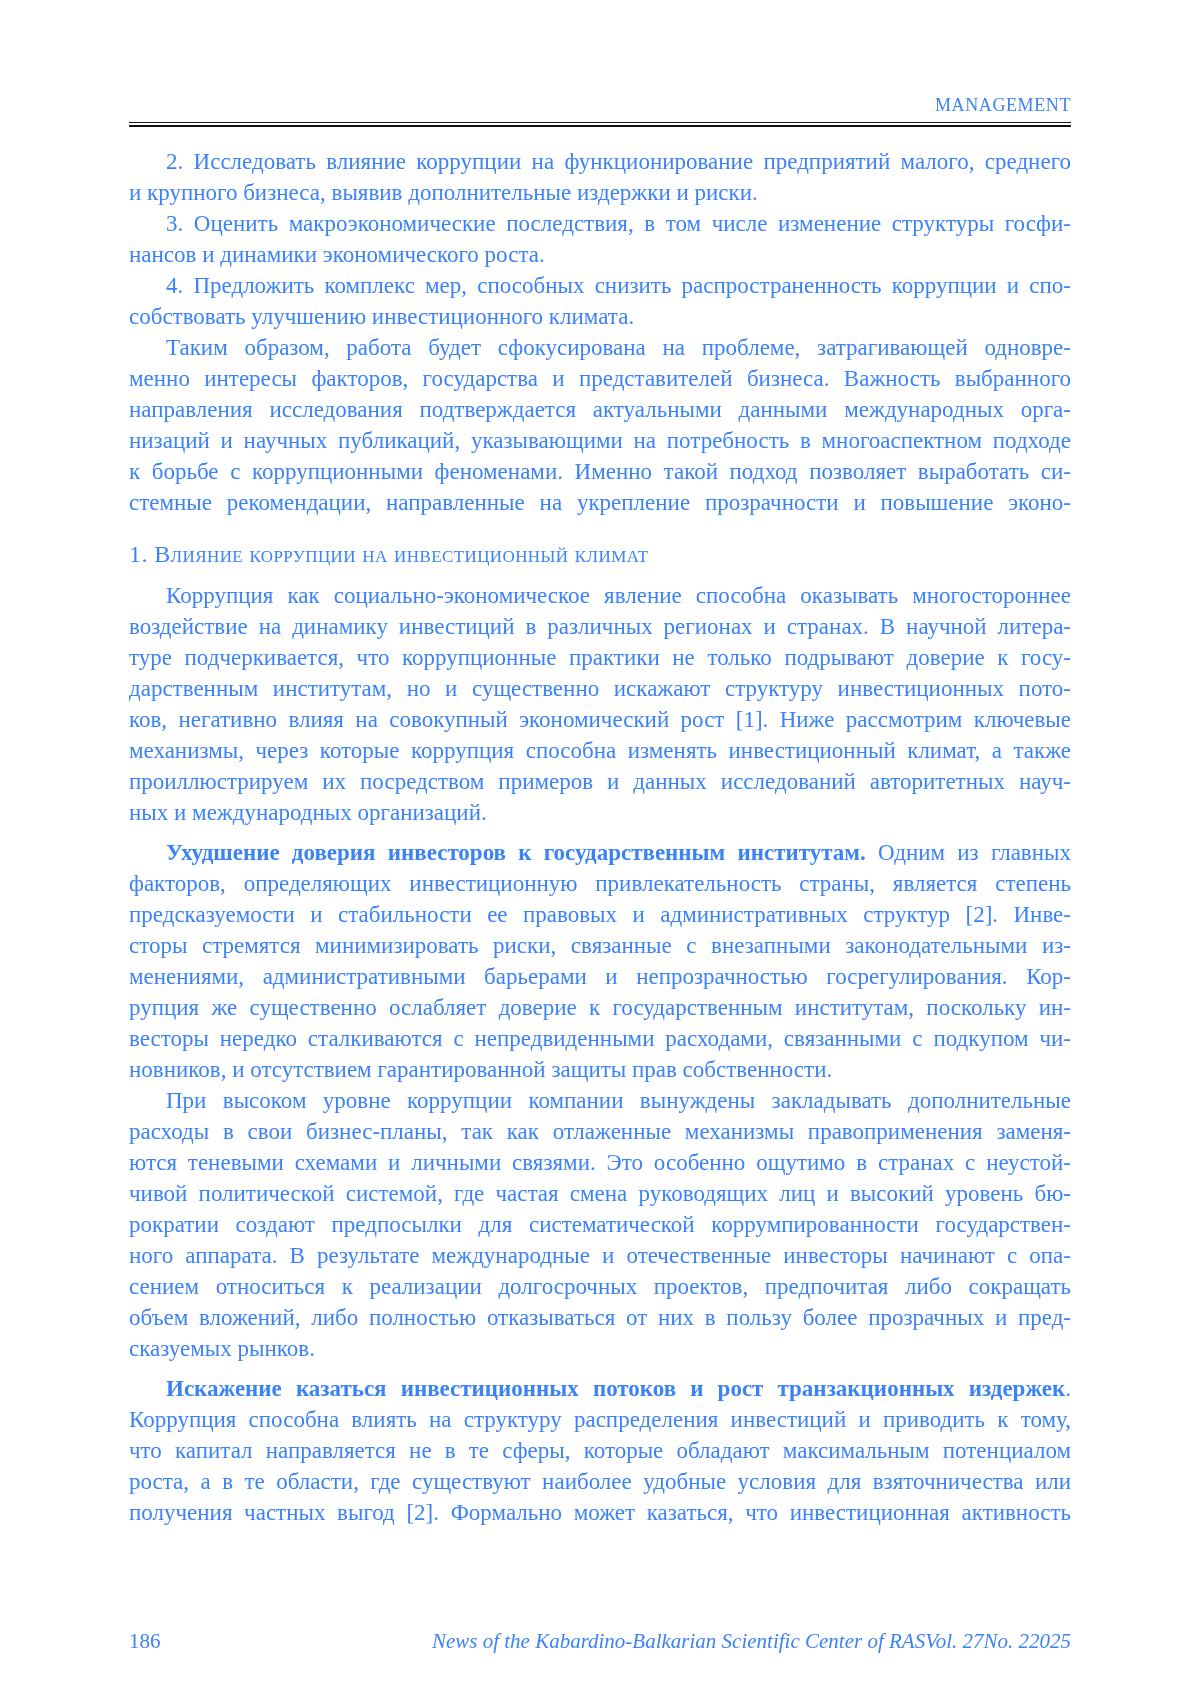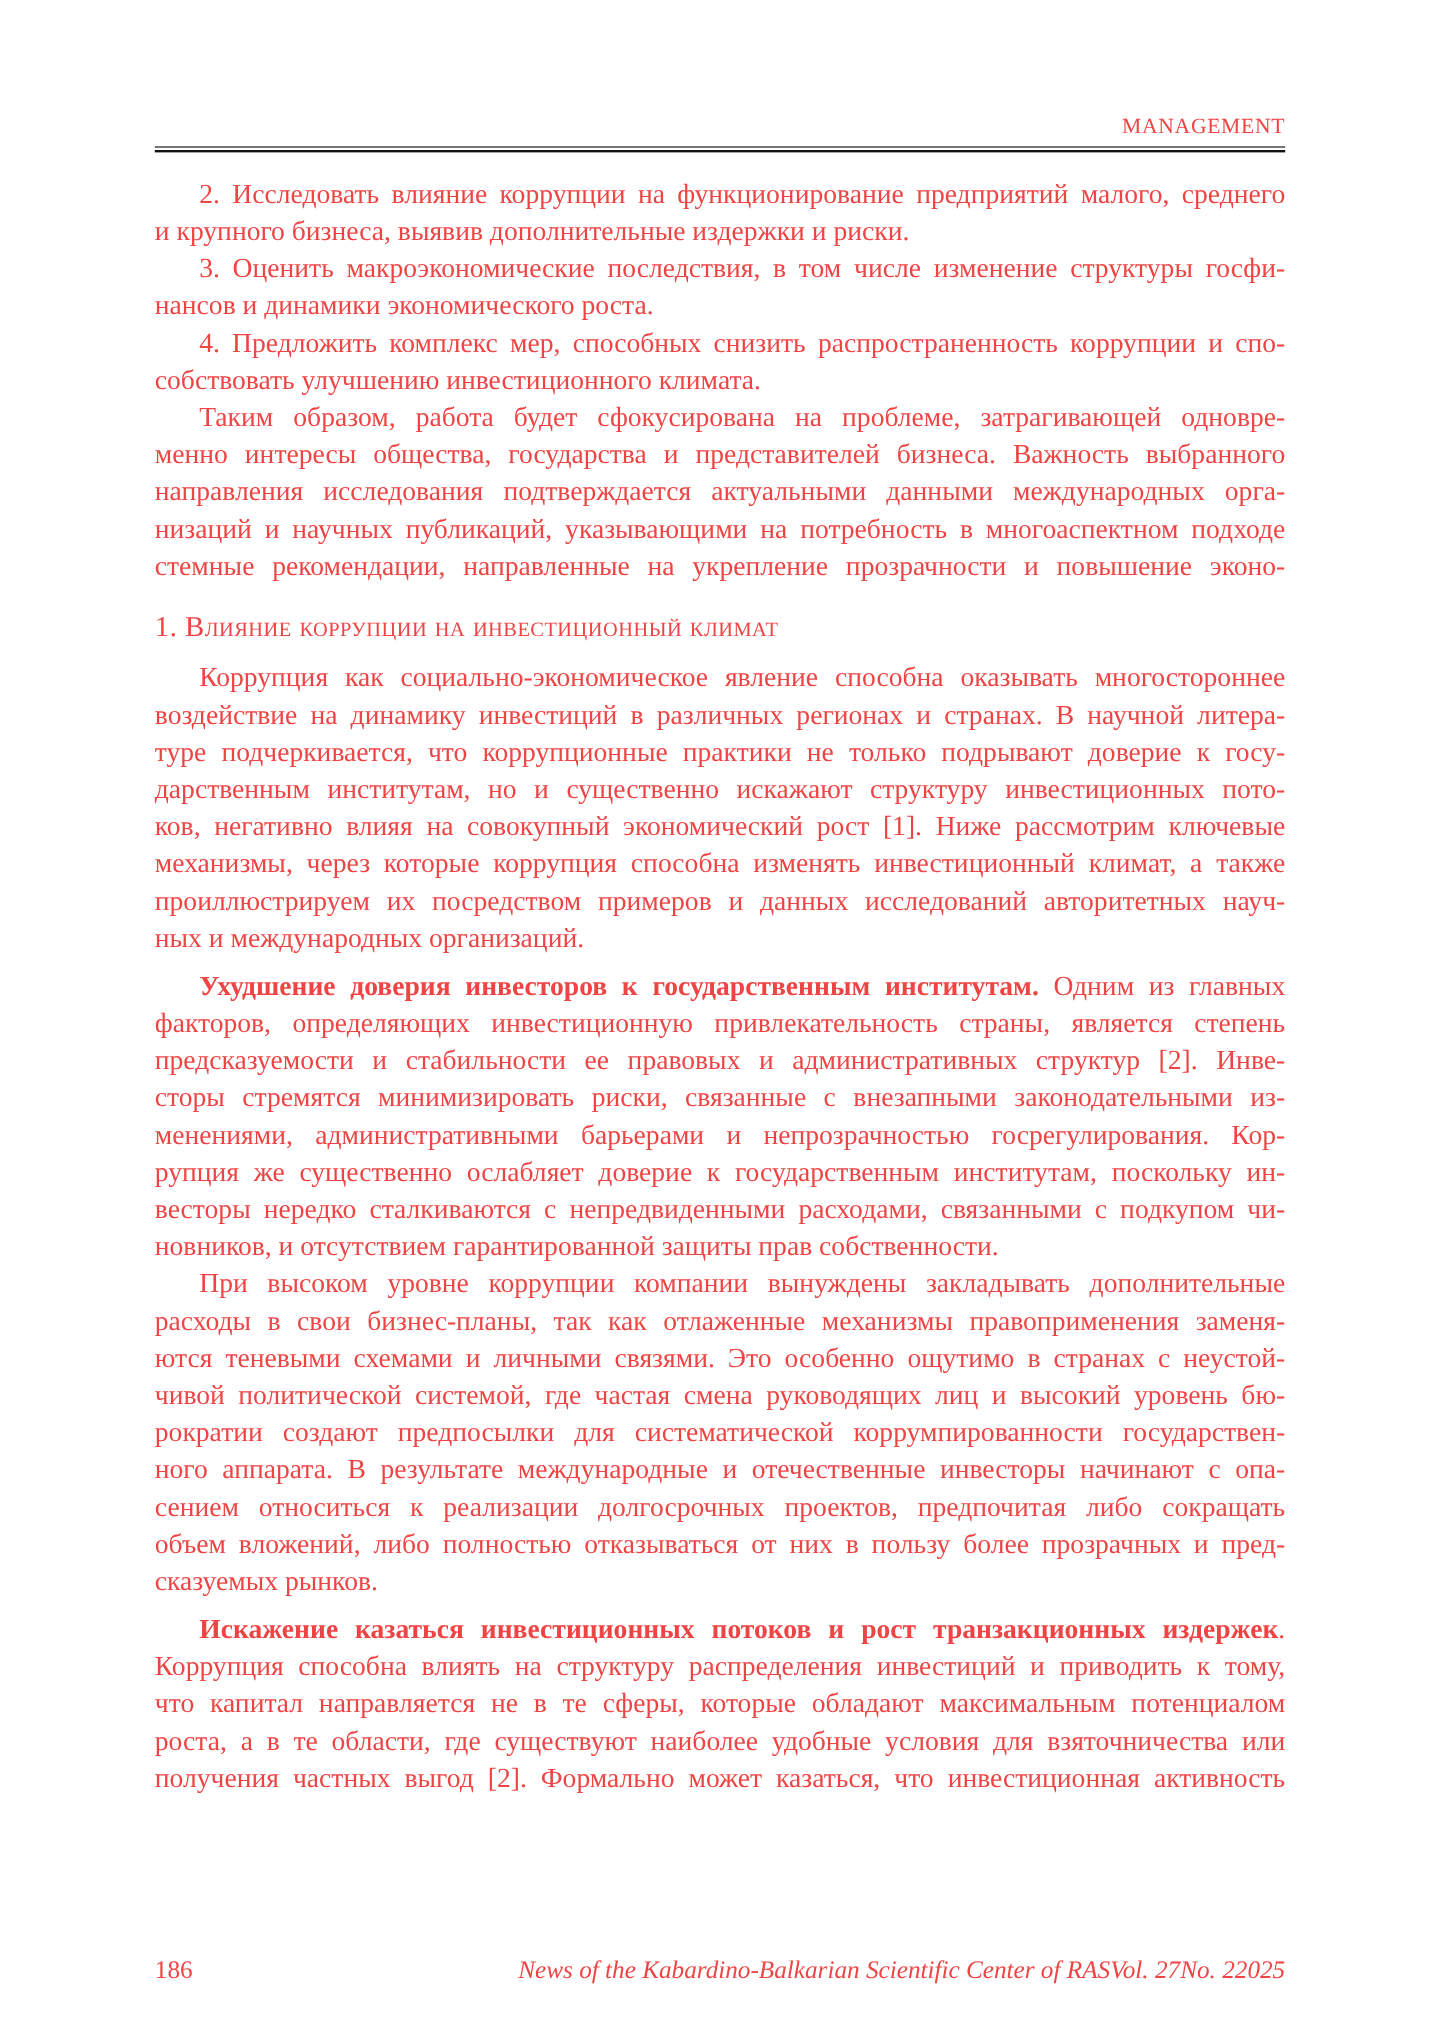--- a/index.html
+++ b/index.html
@@ -9,7 +9,7 @@
     height: 1697px;
     margin: 0 auto;
     background: #ffffff;
-    color: #ef4444;
+    color: #3b82f6;
     font-family: "Liberation Serif", "DejaVu Serif", serif;
     box-sizing: border-box;
     padding-top: 94px;

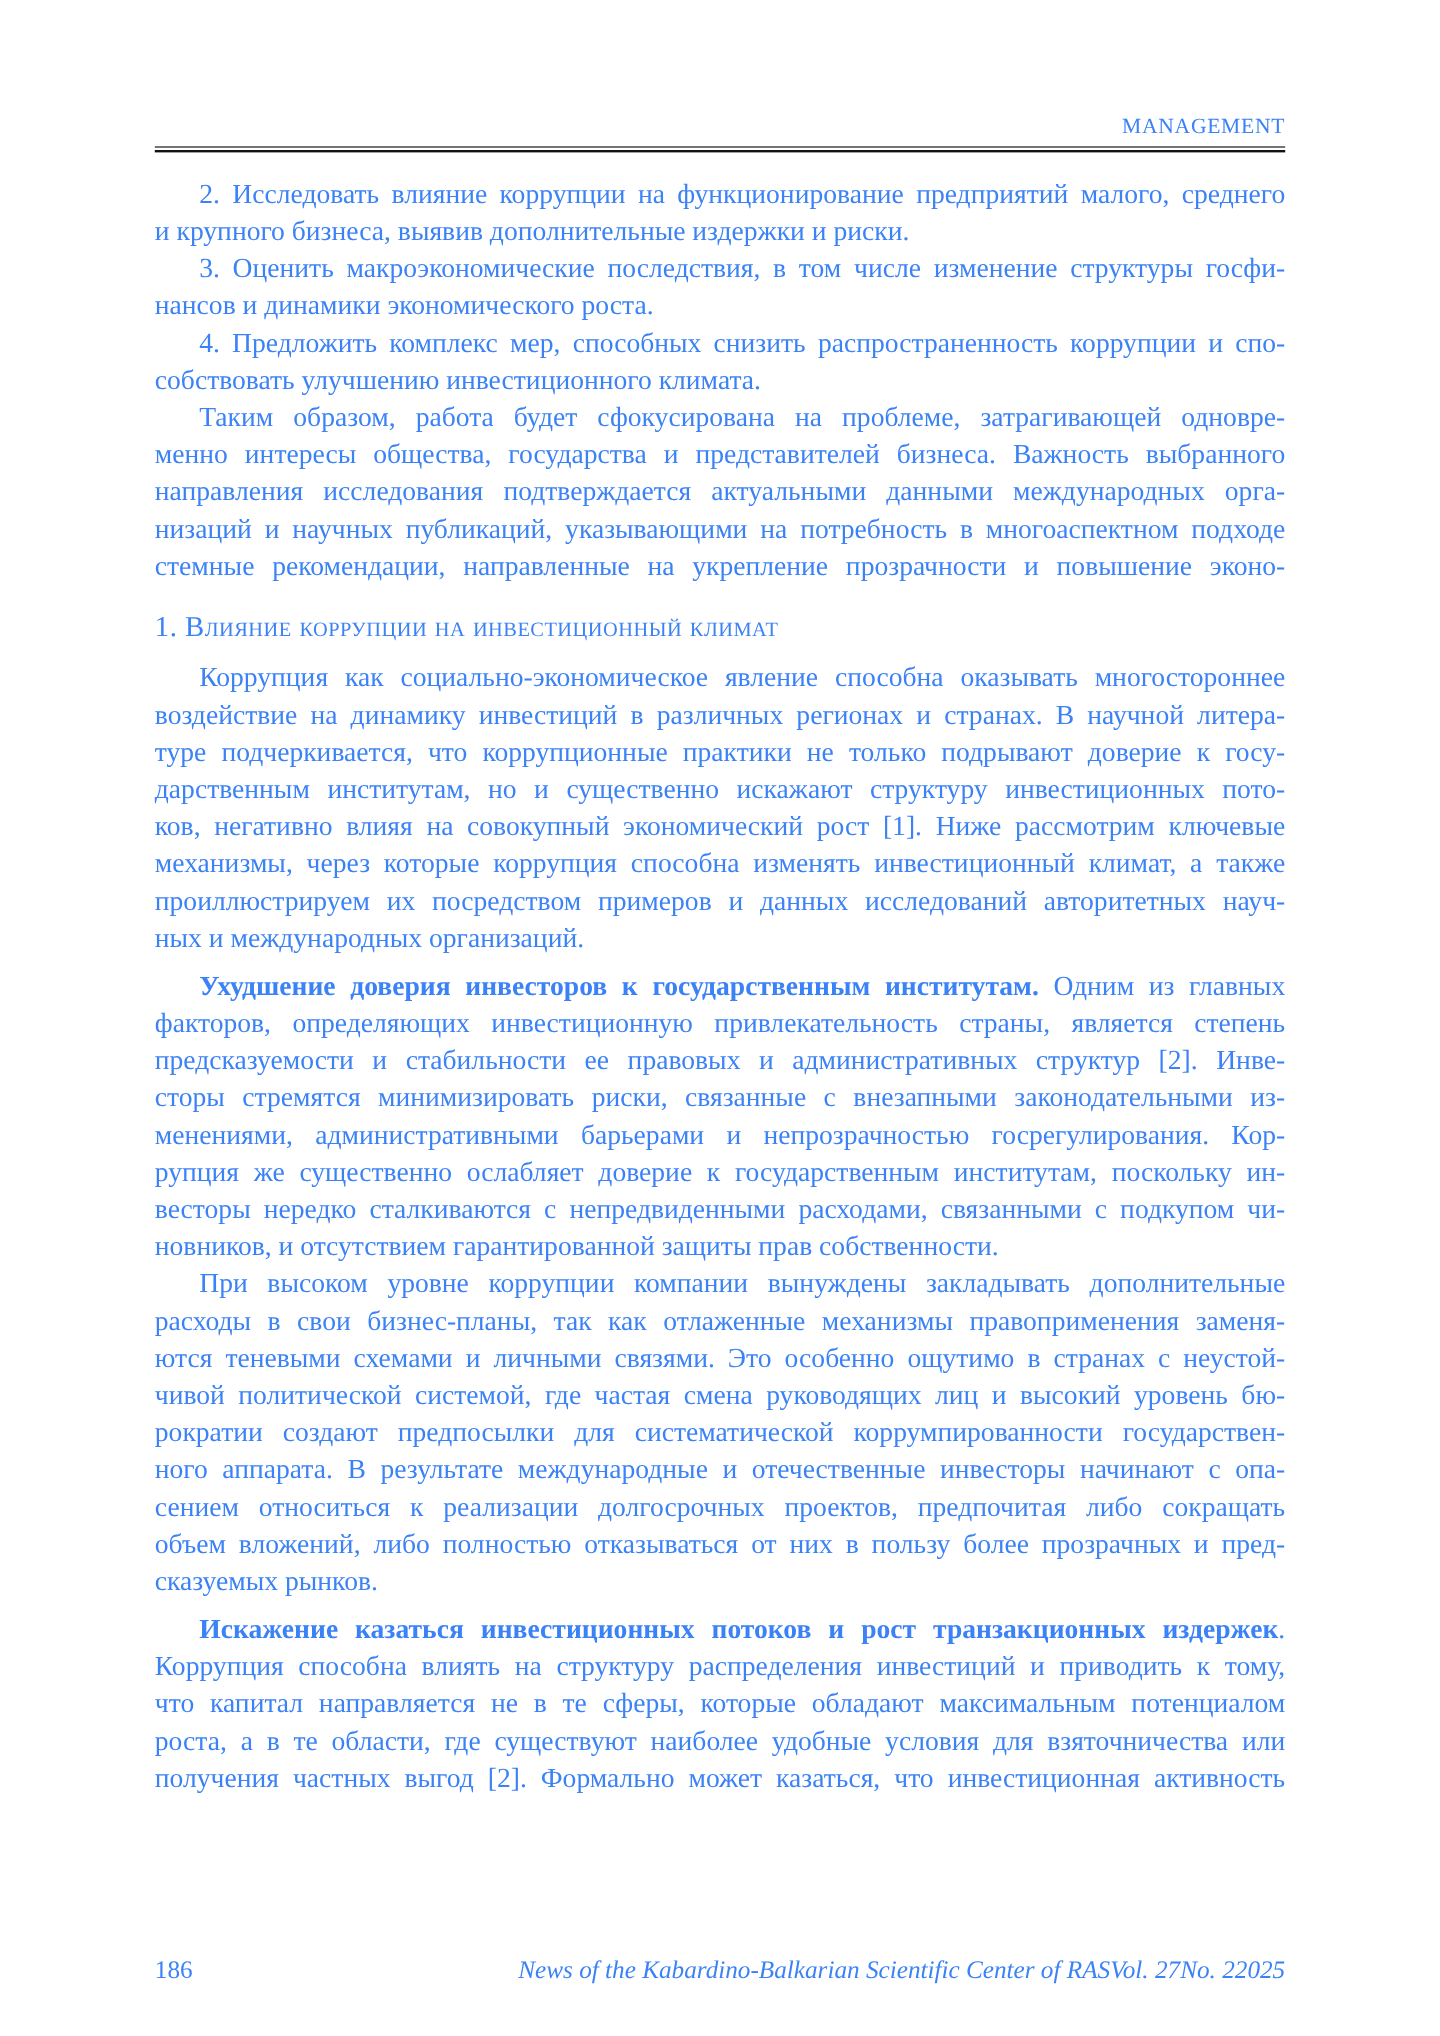--- a/index.html
+++ b/index.html
@@ -86,7 +86,7 @@
         </div>
         <div class="para">
           <div class="line indent"><span>Таким образом, работа будет сфокусирована на проблеме, затрагивающей одновре-</span></div>
-          <div class="line"><span>менно интересы общества, государства и представителей бизнеса. Важность выбранного</span></div>
+          <div class="line"><span>менно интересы факторов, государства и представителей бизнеса. Важность выбранного</span></div>
           <div class="line"><span>направления исследования подтверждается актуальными данными международных орга-</span></div>
           <div class="line"><span>низаций и научных публикаций, указывающими на потребность в многоаспектном подходе</span></div>
           <div class="line"><span>стемные рекомендации, направленные на укрепление прозрачности и повышение эконо-</span></div>

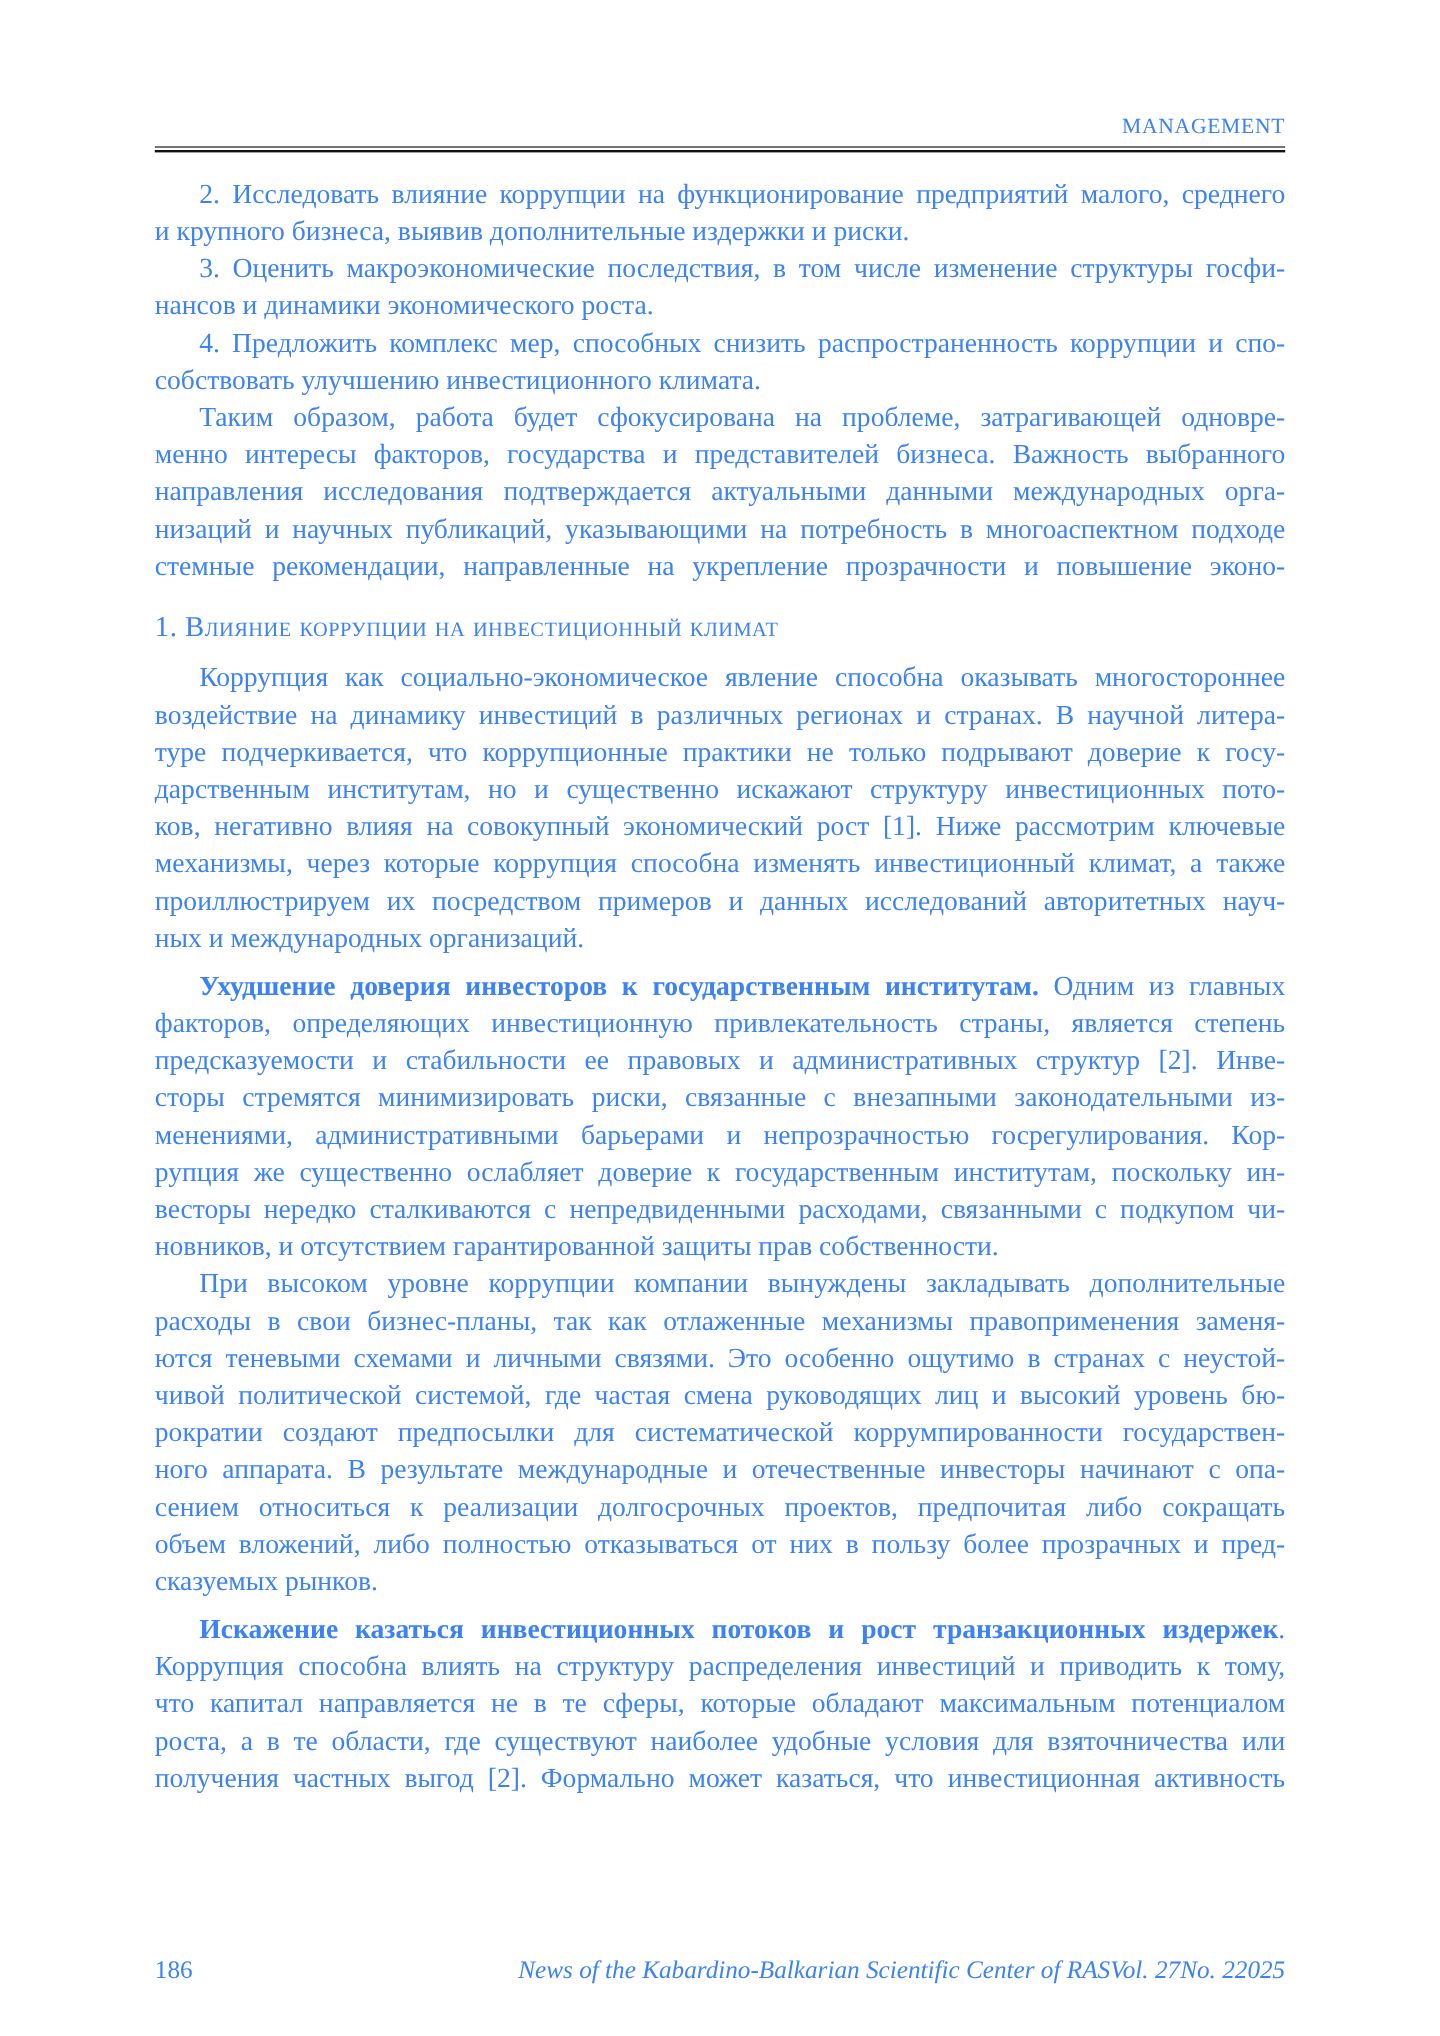--- a/index.html
+++ b/index.html
@@ -89,6 +89,7 @@
           <div class="line"><span>менно интересы факторов, государства и представителей бизнеса. Важность выбранного</span></div>
           <div class="line"><span>направления исследования подтверждается актуальными данными международных орга-</span></div>
           <div class="line"><span>низаций и научных публикаций, указывающими на потребность в многоаспектном подходе</span></div>
+          <div class="line"><span>к борьбе с коррупционными феноменами. Именно такой подход позволяет выработать си-</span></div>
           <div class="line"><span>стемные рекомендации, направленные на укрепление прозрачности и повышение эконо-</span></div>
         </div>
         <div class="heading">1. Влияние коррупции на инвестиционный климат</div>

